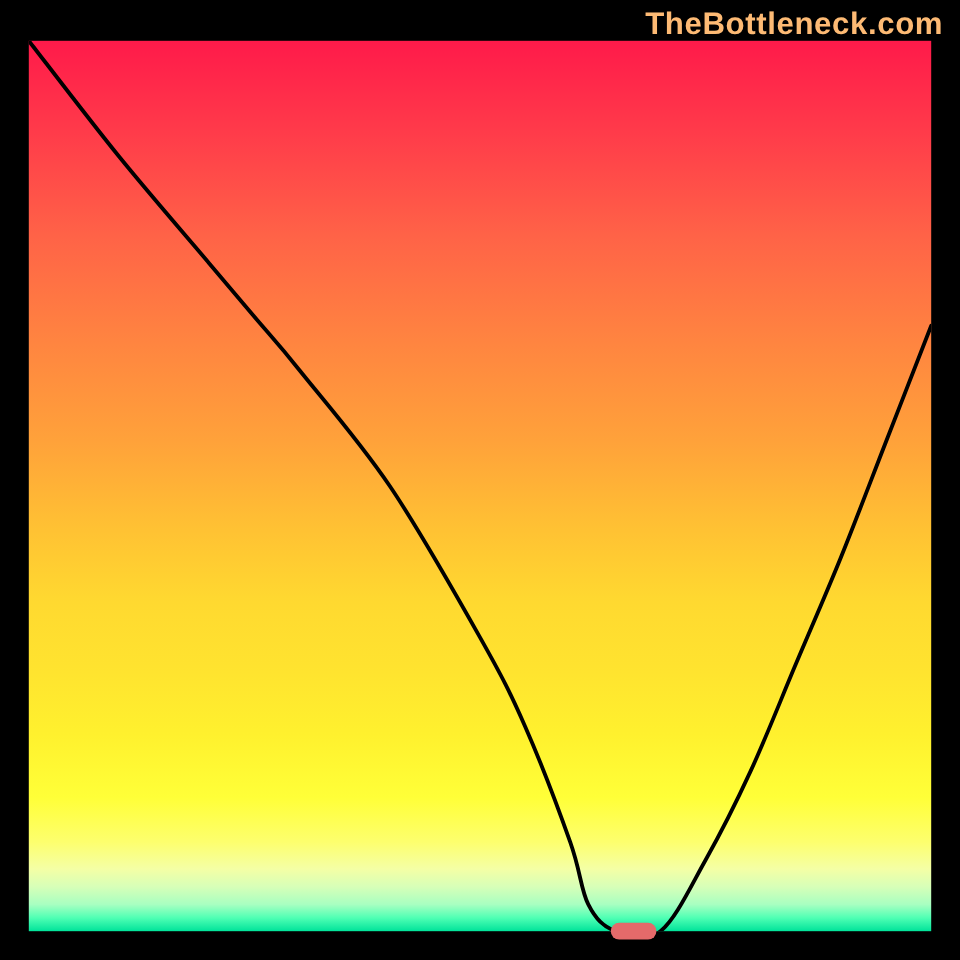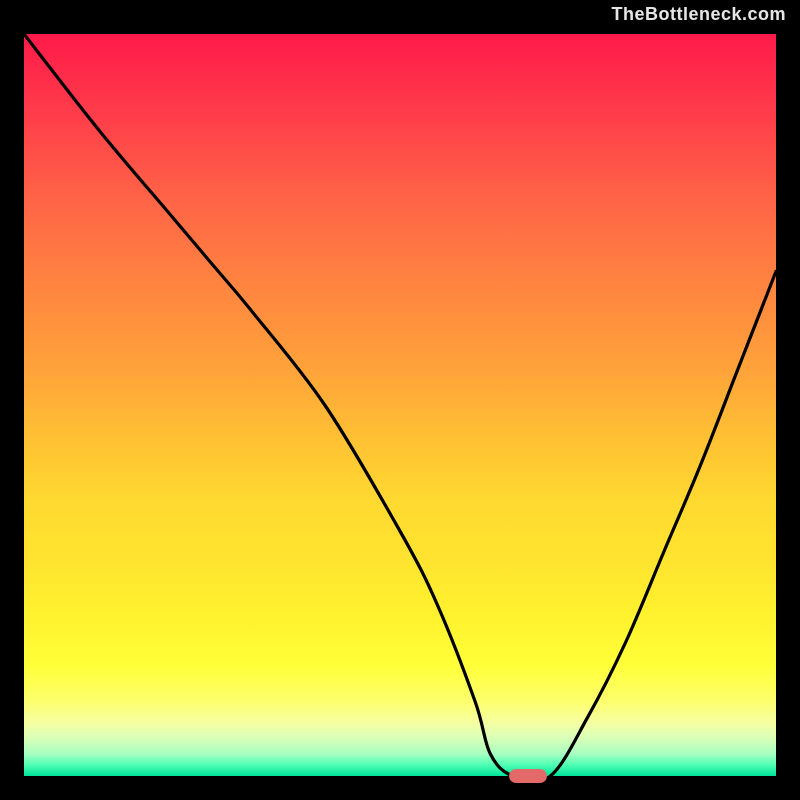--- a/index.html
+++ b/index.html
@@ -21,9 +21,9 @@
     top: 4px;
     right: 14px;
     font-family: Arial, Helvetica, sans-serif;
-    font-size: 18px;
+    font-size: 26px;
     font-weight: 600;
-    color: #e5e5e5;
+    color: #fdba74;
     letter-spacing: 0.5px;
   }
   .plot {

